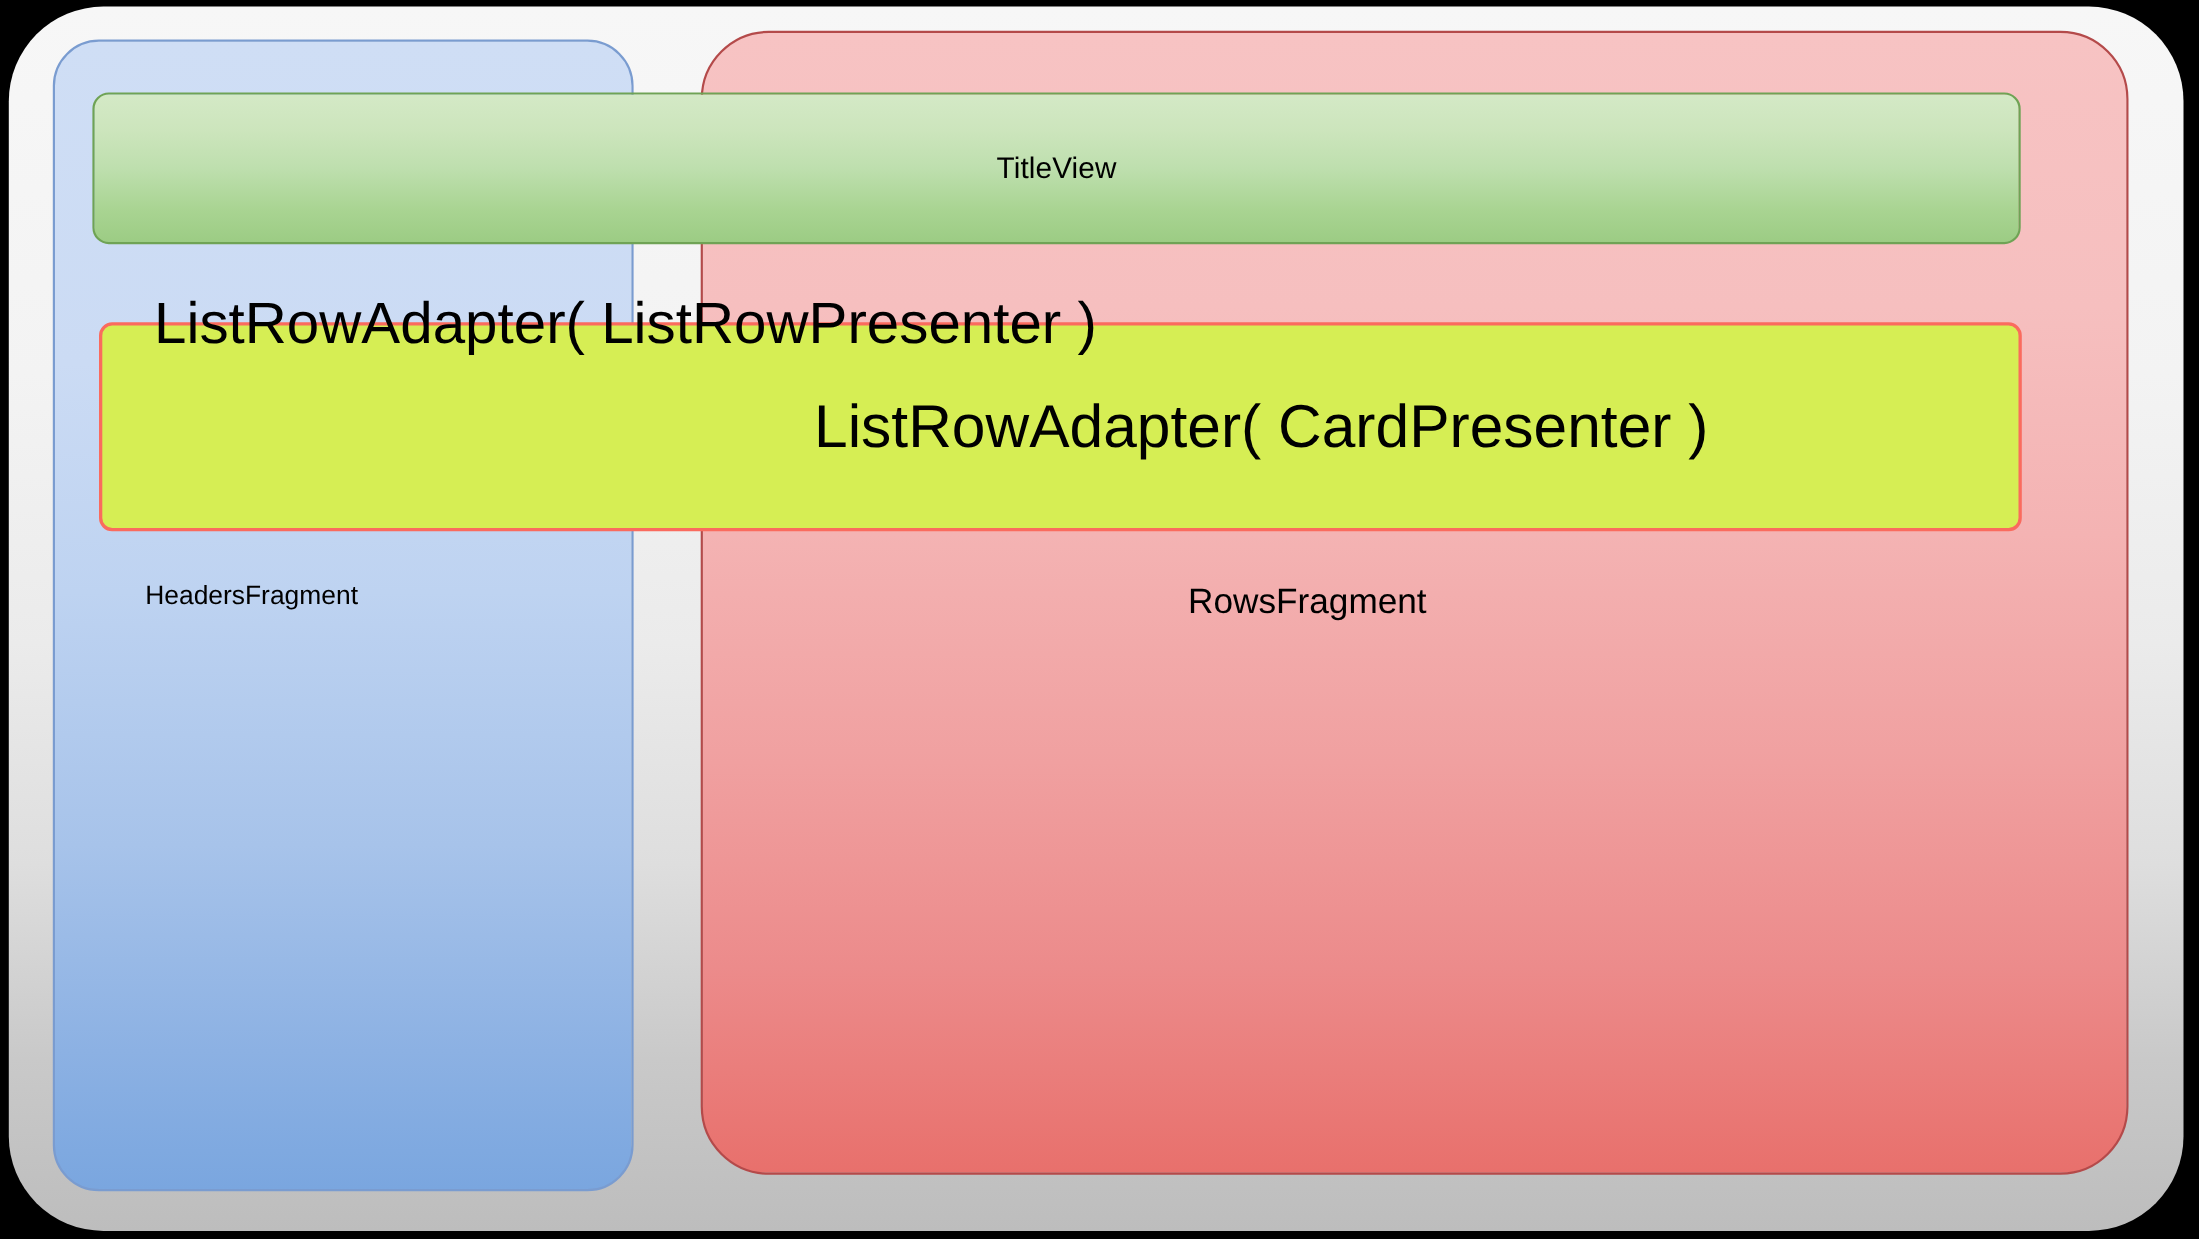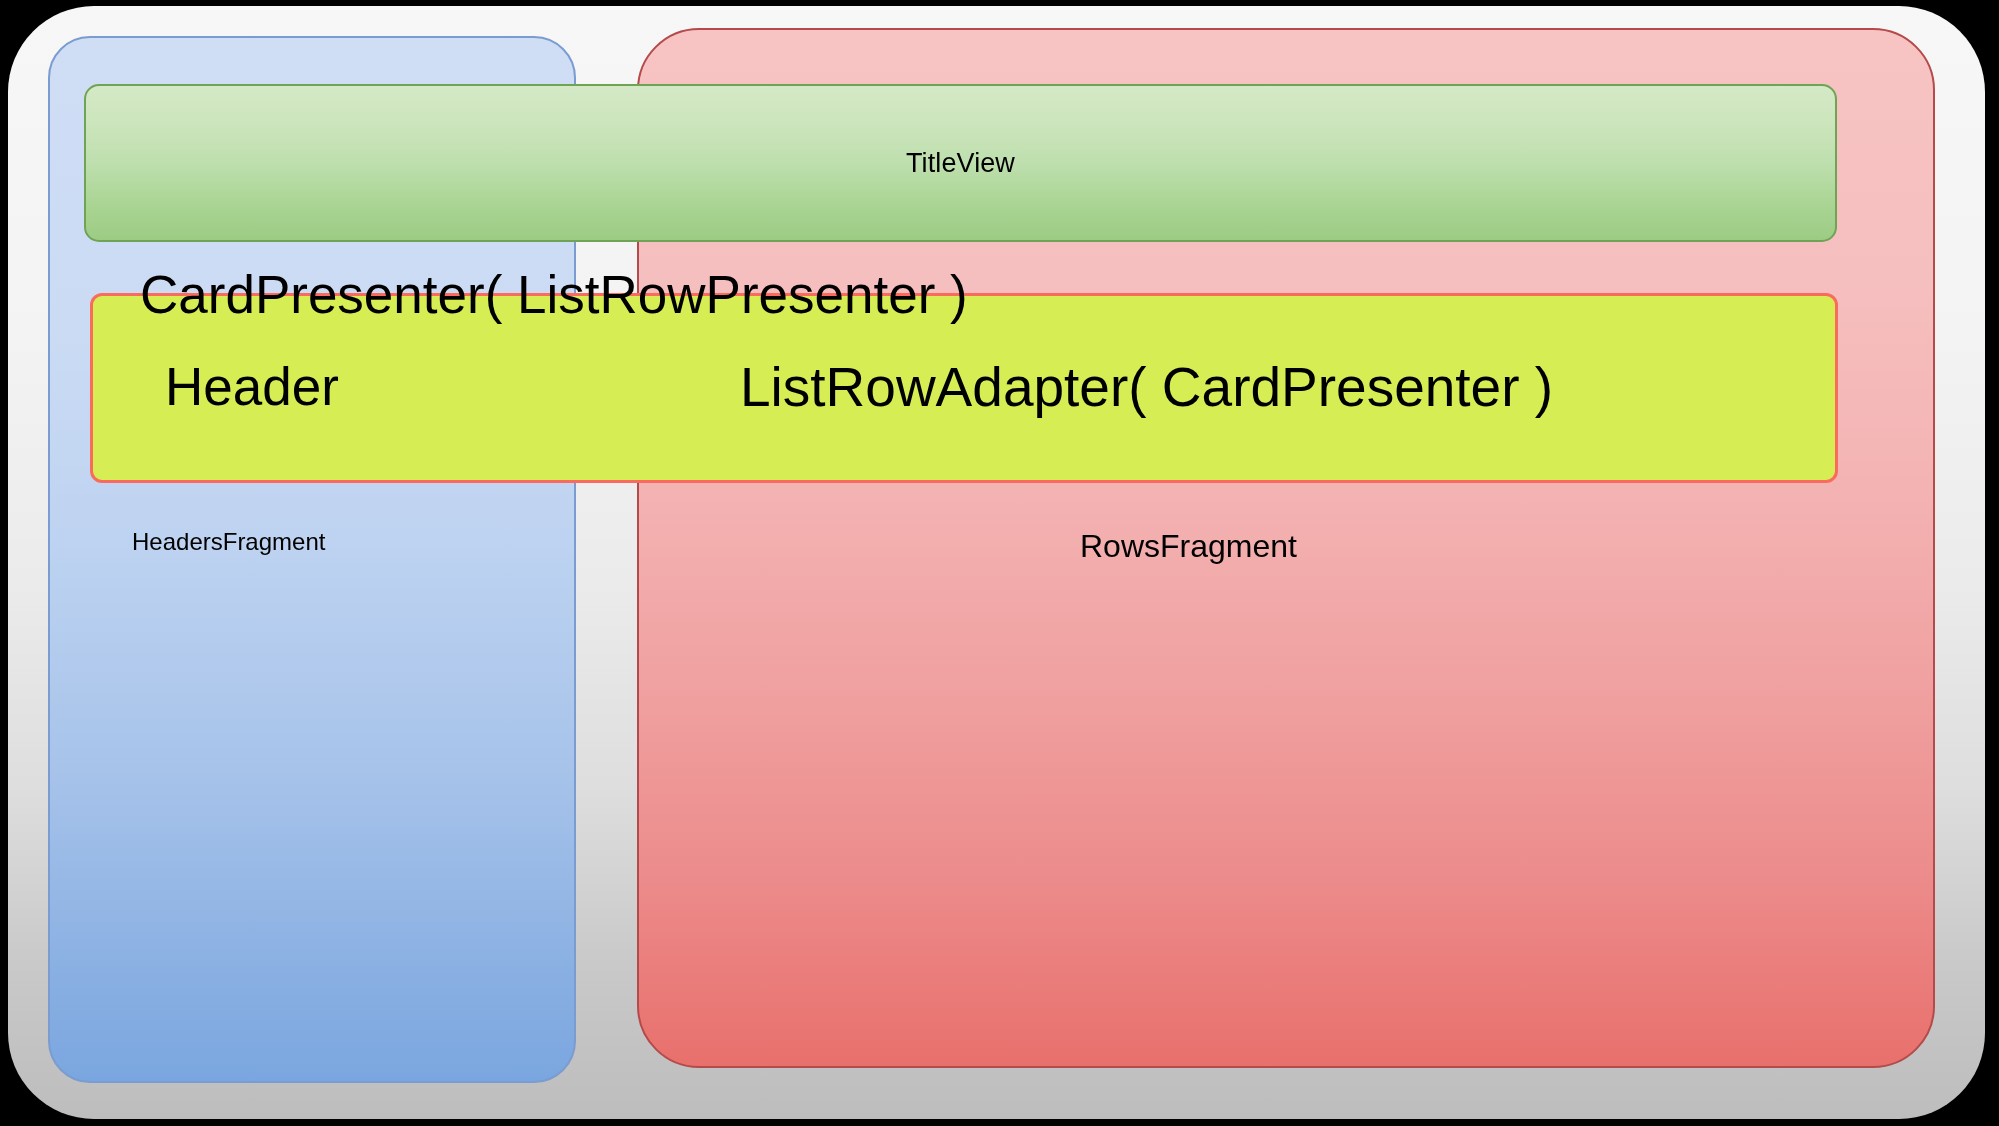--- a/index.html
+++ b/index.html
@@ -83,7 +83,7 @@
     left: 84px;
     top: 84px;
     width: 1753px;
-    height: 158px;
+    height: 138px;
     border-radius: 15px;
     border: 2px solid #6fa355;
     box-sizing: border-box;

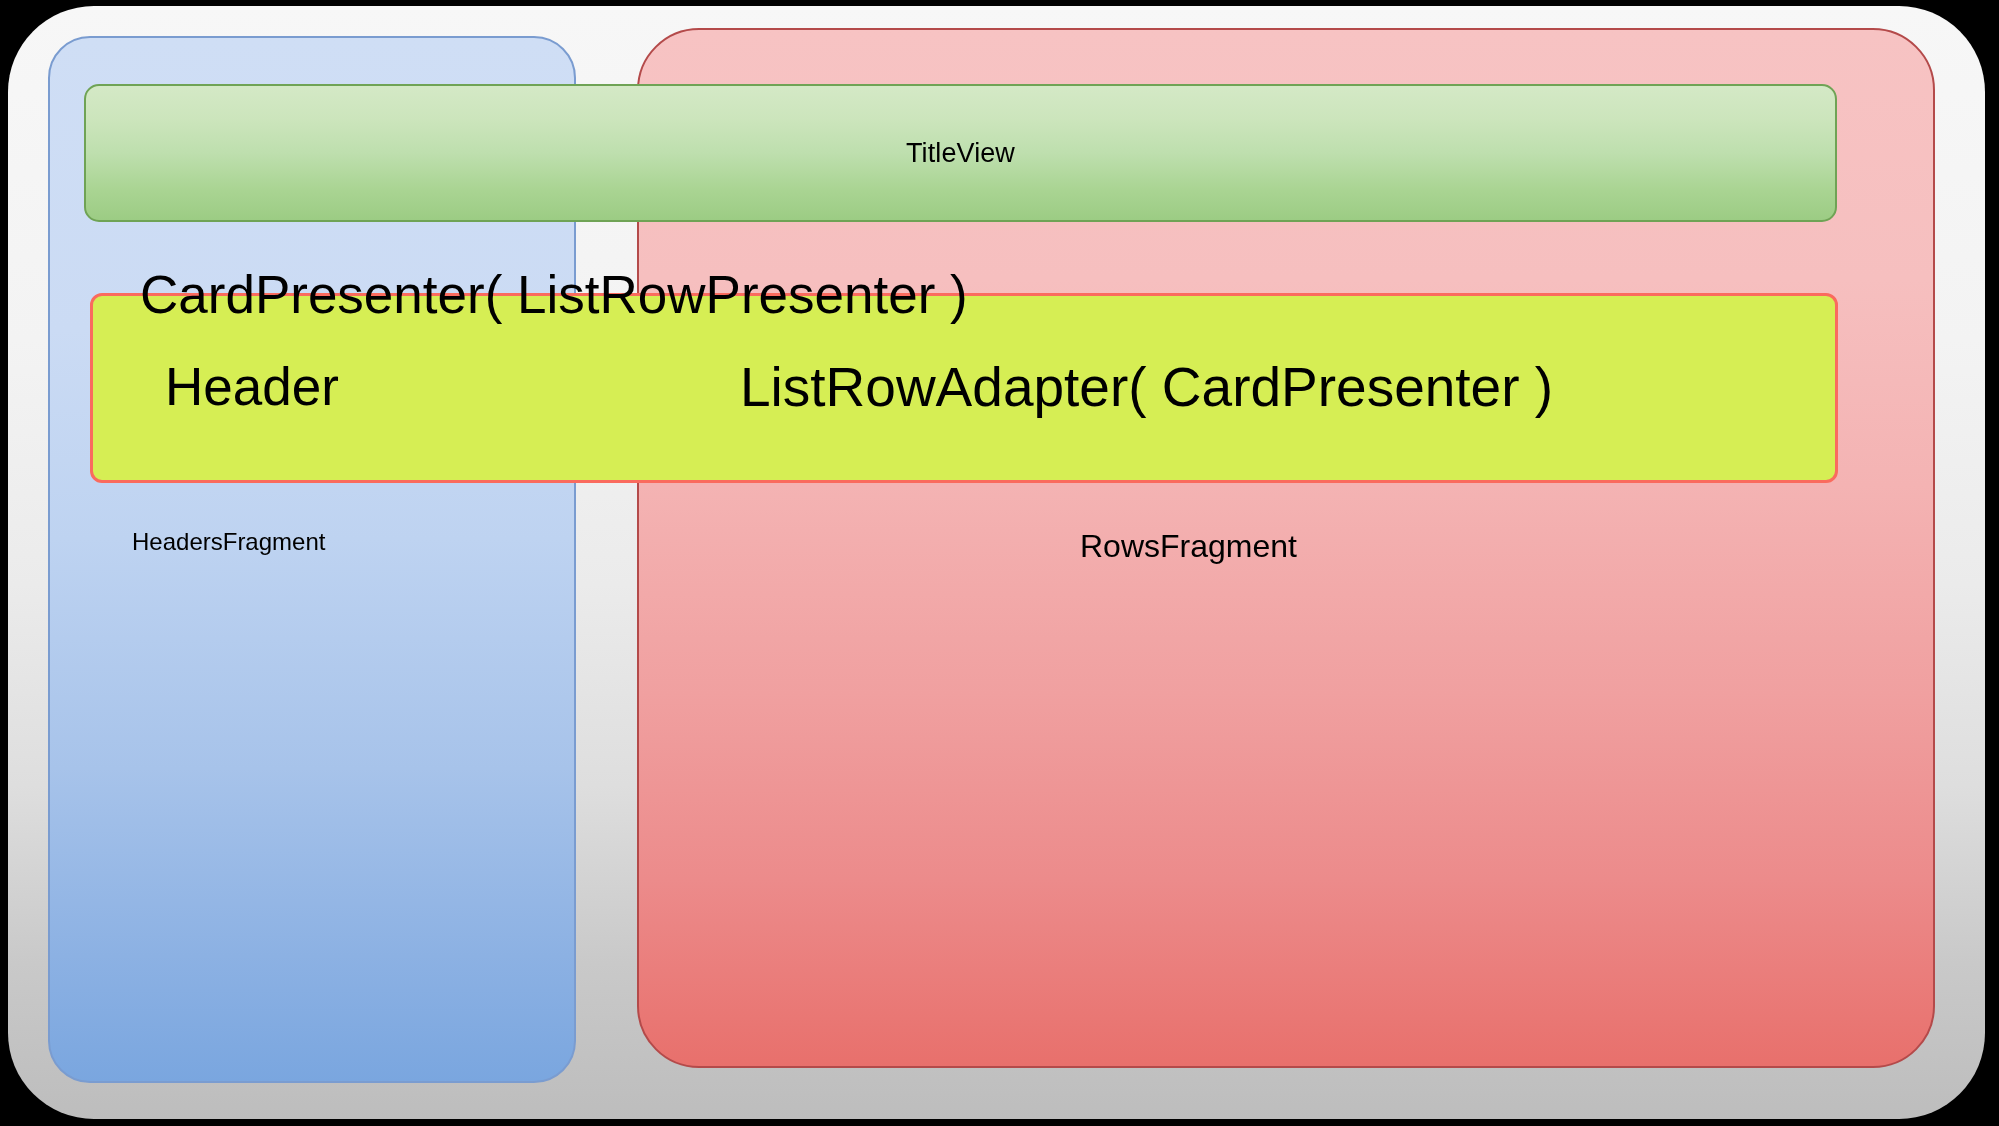--- a/index.html
+++ b/index.html
@@ -170,7 +170,7 @@
 
   <div class="row-block"></div>
 
-  <div class="lbl lbl-listrowadapter-listrowpresenter">CardPresenter( ListRowPresenter )</div>
+  <div class="lbl lbl-listrowadapter-listrowpresenter">ListRowAdapter( ListRowPresenter )</div>
 
   <div class="lbl lbl-header">Header</div>
 

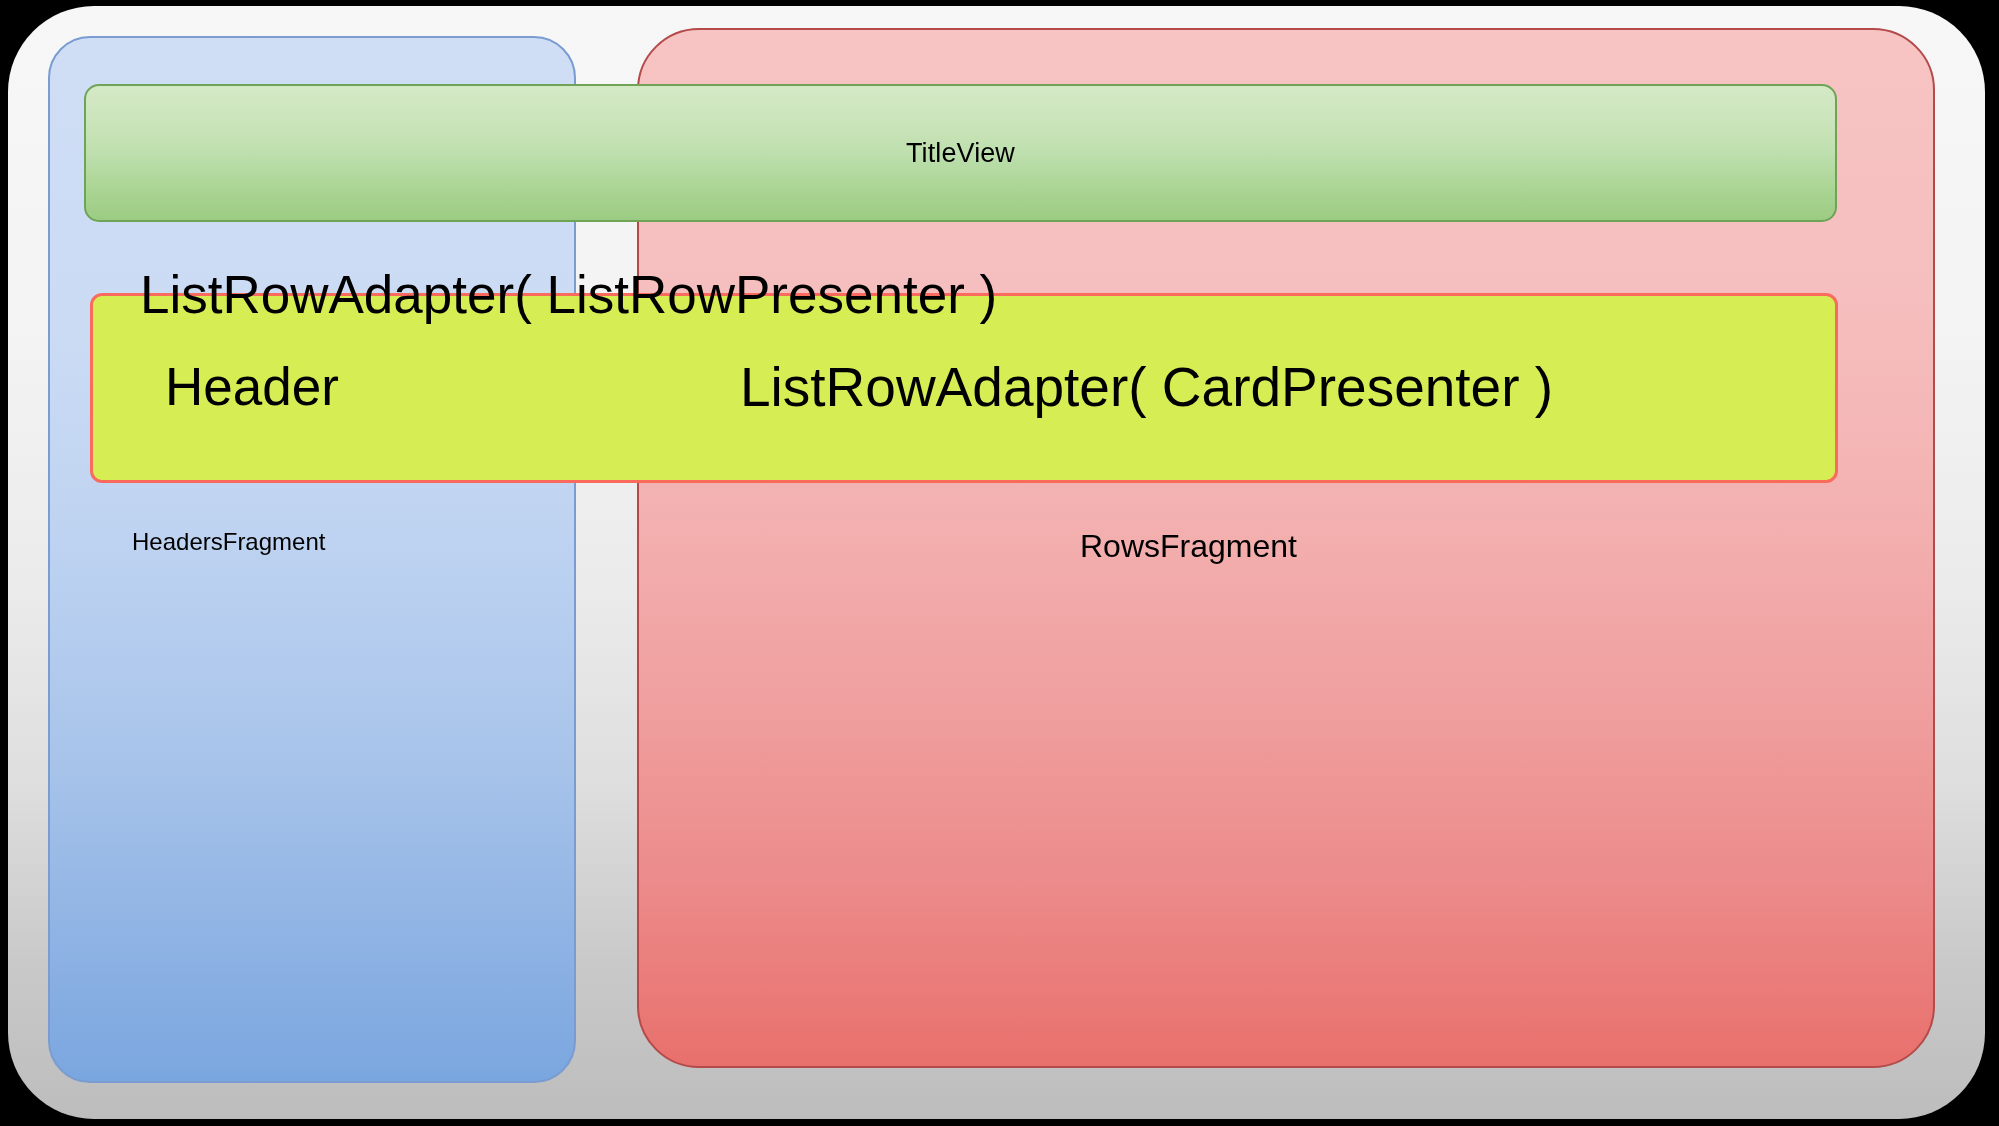--- a/index.html
+++ b/index.html
@@ -172,7 +172,6 @@
 
   <div class="lbl lbl-listrowadapter-listrowpresenter">ListRowAdapter( ListRowPresenter )</div>
 
-  <div class="lbl lbl-header">Header</div>
 
   <div class="lbl lbl-listrowadapter-cardpresenter">ListRowAdapter( CardPresenter )</div>
 

